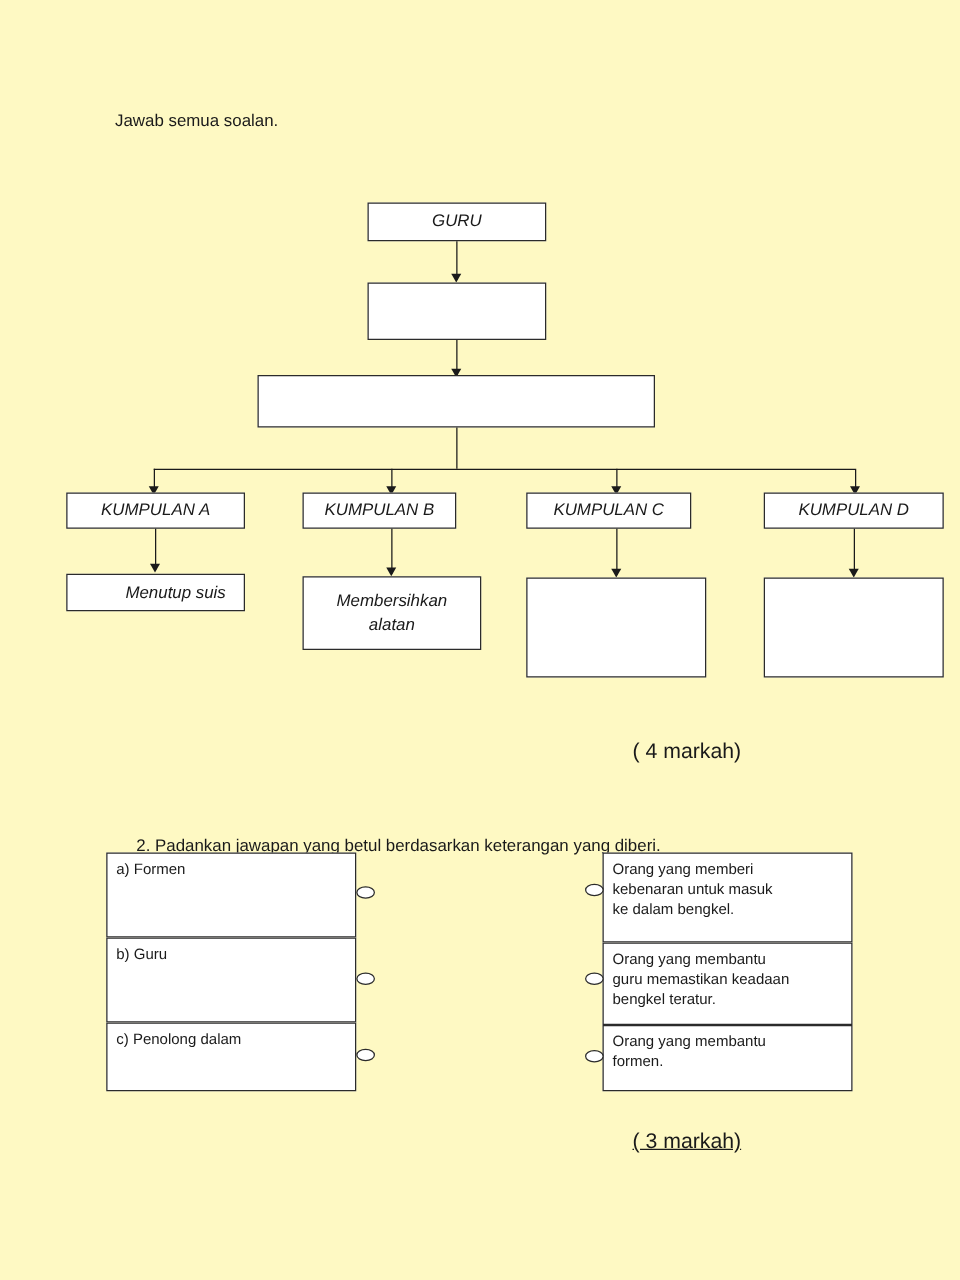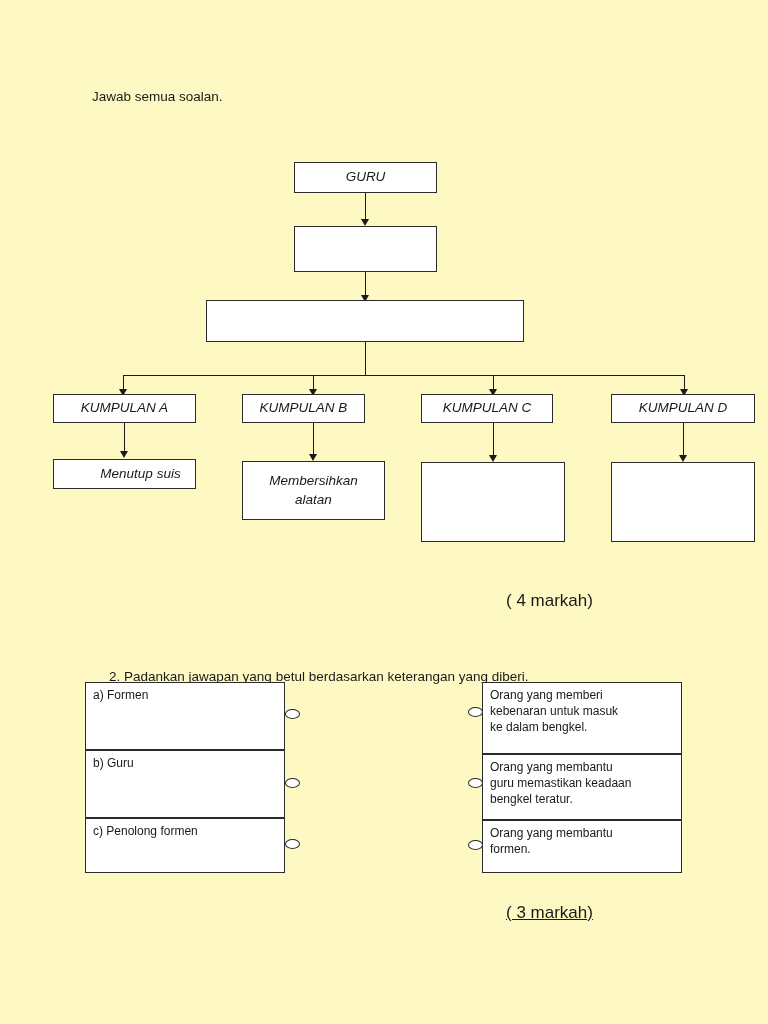--- a/index.html
+++ b/index.html
@@ -181,7 +181,7 @@
     <span class="mtext">b) Guru</span>
   </div>
   <div class="mbox" style="left:85px; top:818px; width:200px; height:55px;">
-    <span class="mtext">c) Penolong formen</span>
+    <span class="mtext">c) Penolong dalam</span>
   </div>
 
   <div class="conn" style="left:285px; top:709px;"></div>

